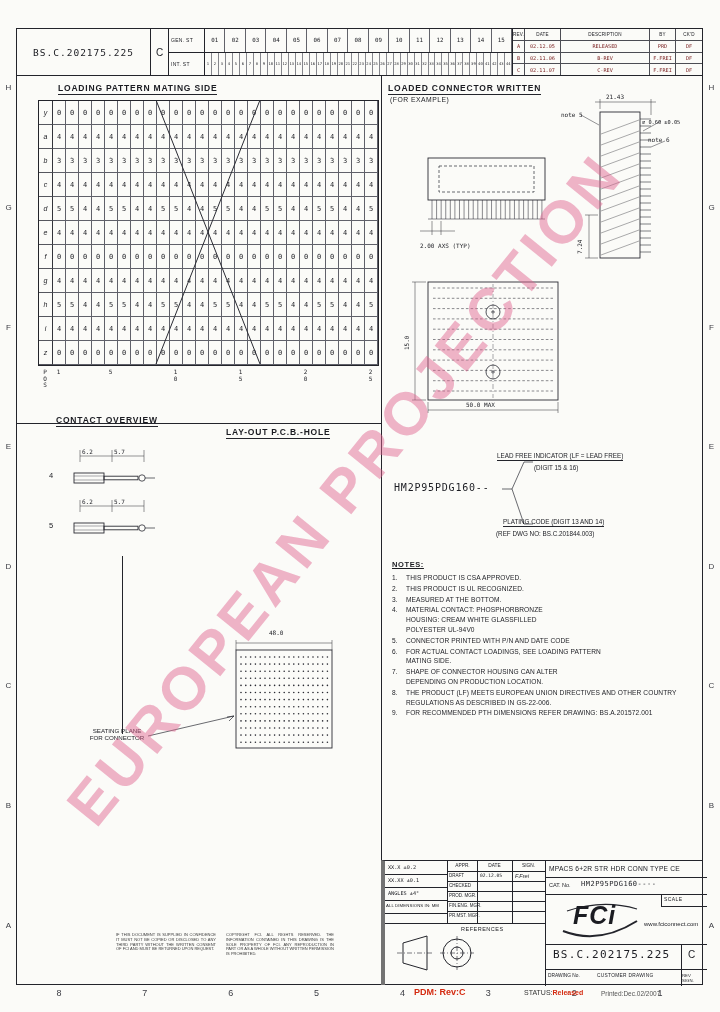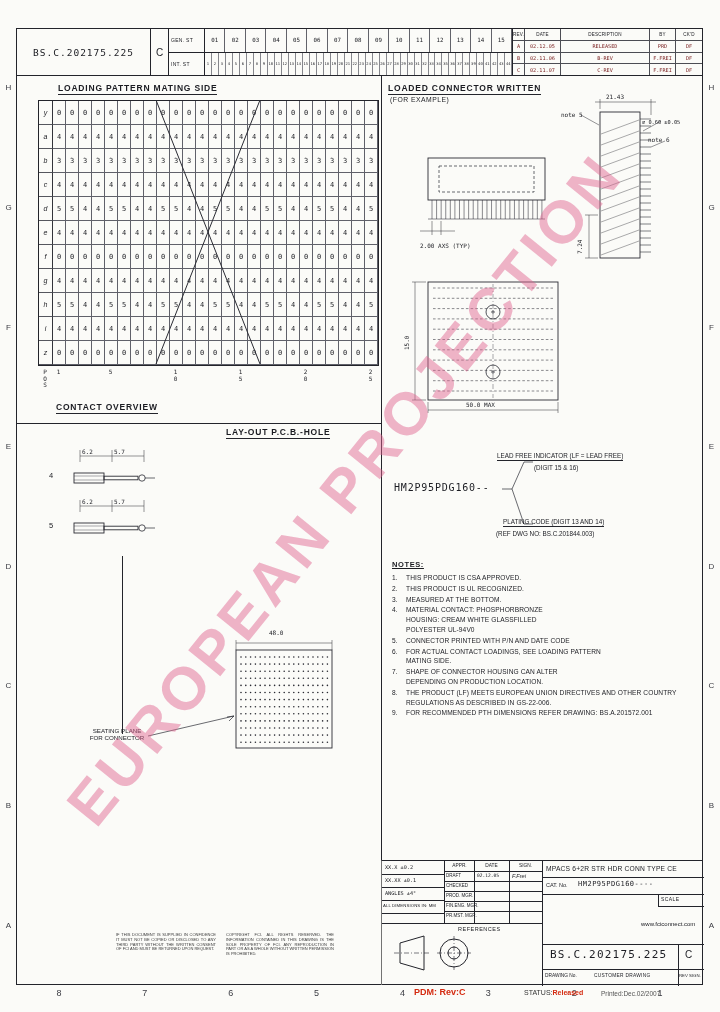--- a/index.html
+++ b/index.html
@@ -37,7 +37,7 @@
   #lp-title{left:58px;top:83px}
   #asm-title{left:388px;top:83px}
   #asm-sub{position:absolute;left:390px;top:96px;font-size:6.8px;letter-spacing:0.5px}
-  #co-title{left:56px;top:402px}
+  #co-title{left:56px;top:415px}
   #pcb-title{left:226px;top:427px}
   
   #lp-grid{position:absolute;left:38px;top:100px;border:1.1px solid #23242b;z-index:3;background:rgba(251,251,248,0)}

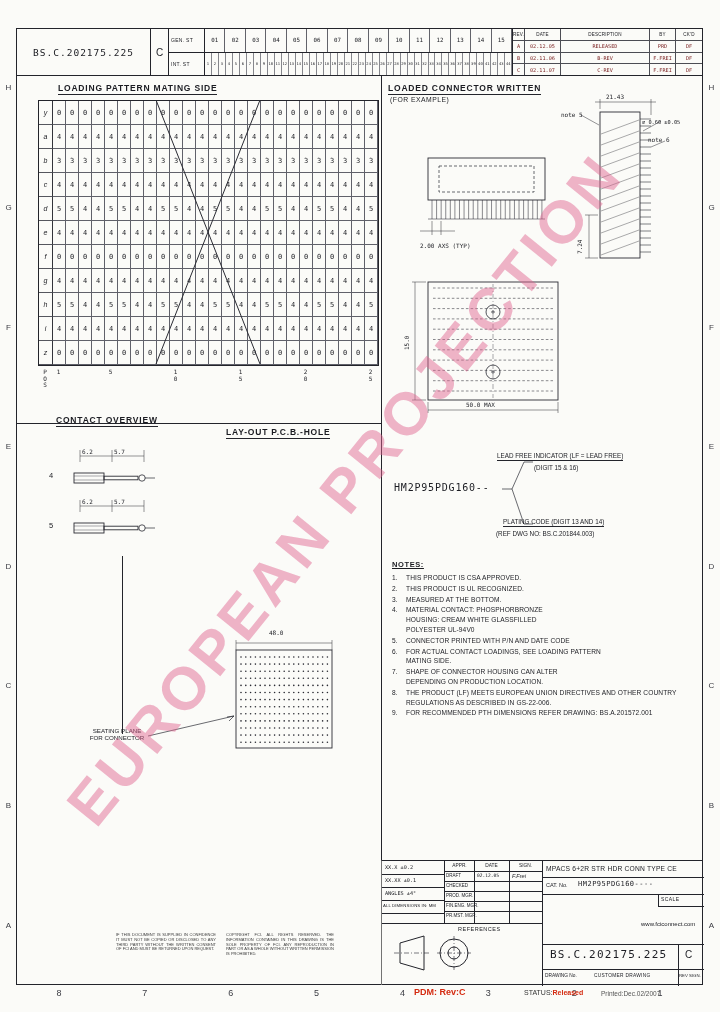--- a/index.html
+++ b/index.html
@@ -85,7 +85,7 @@
   .note-body{flex:1}
   .note-line{font-size:6.6px;line-height:9.8px;letter-spacing:0.1px}
   
-  #tblock{position:absolute;left:381px;top:860px;width:322px;height:125px;border-top:1.2px solid #23242b;border-left:1px solid #737373;z-index:5;background:rgba(251,251,248,0)}
+  #tblock{position:absolute;left:381px;top:860px;width:322px;height:125px;border-top:1.2px solid #23242b;border-left:4px solid #737373;z-index:5;background:rgba(251,251,248,0)}
   #tblock .tl{position:absolute;background:#23242b}
   .tol{position:absolute;left:3px;width:57px;font-size:5.2px;font-family:"DejaVu Sans Mono",monospace}
   #dimnote{position:absolute;left:1px;top:42px;width:60px;font-size:4.3px;letter-spacing:0.1px}

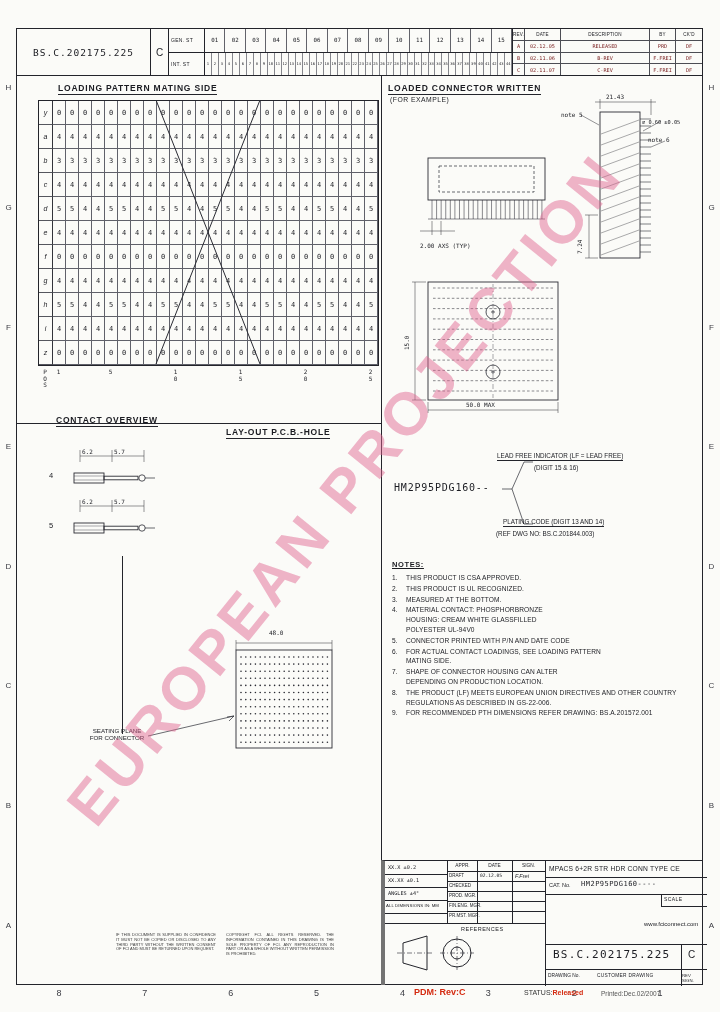--- a/index.html
+++ b/index.html
@@ -1107,6 +1107,13 @@
     <div id="tb-title">MPACS 6+2R STR  HDR CONN TYPE CE</div>
     <div id="cat-label">CAT. No.</div>
     <div id="cat-no">HM2P95PDG160----</div>
+    <div id="fci-logo">
+      <svg width="84" height="44" style="left:0;top:0">
+        <path d="M6,34 Q42,48 80,24" fill="none" stroke="#23242b" stroke-width="2"></path>
+        <path d="M10,14 Q46,2 80,12" fill="none" stroke="#23242b" stroke-width="1.2"></path>
+      </svg>
+      <div class="lg-text">FCi</div>
+    </div>
     <div id="scale-label">SCALE</div>
     <div id="website">www.fciconnect.com</div>
     <div id="dwg-no">BS.C.202175.225</div>

